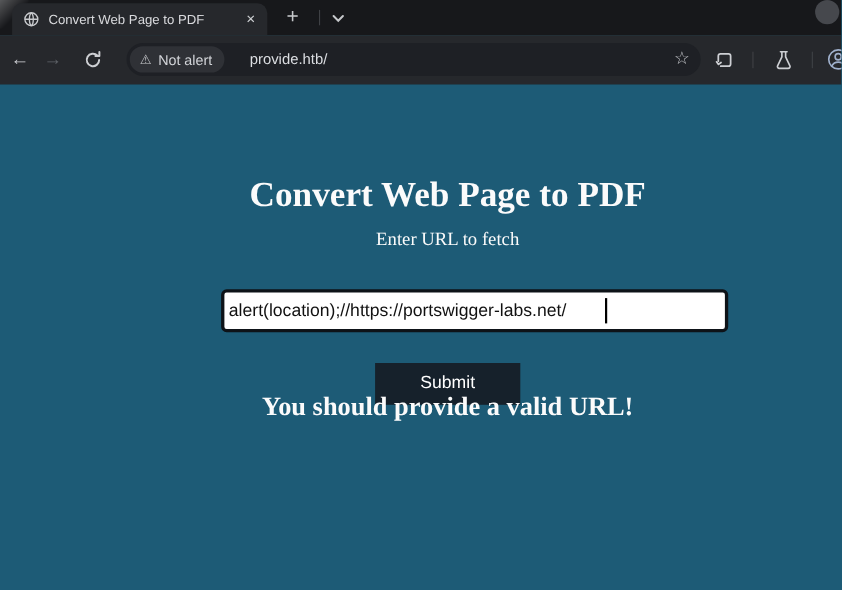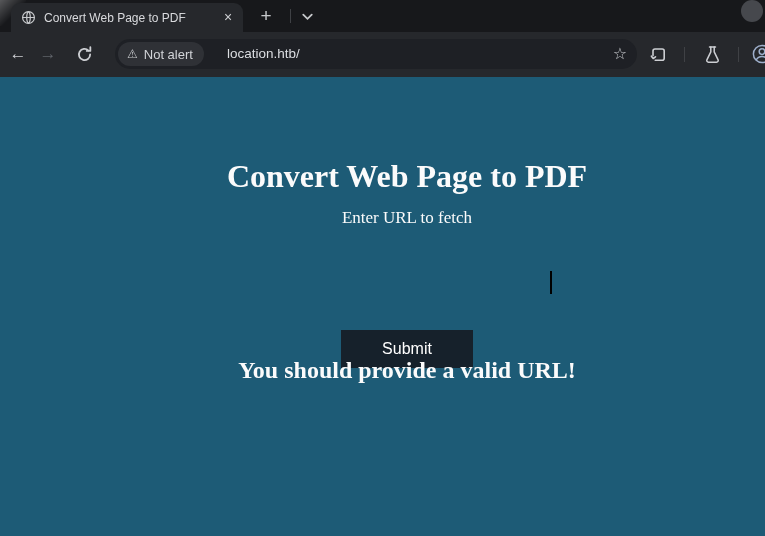--- a/index.html
+++ b/index.html
@@ -163,7 +163,7 @@
       <span class="warning-glyph">⚠</span>
       <span class="security-label">Not alert</span>
     </div>
-    <span class="omnibox-url">location.htb/</span>
+    <span class="omnibox-url">provide.htb/</span>
     <span class="star-btn">☆</span>
   </div>
 

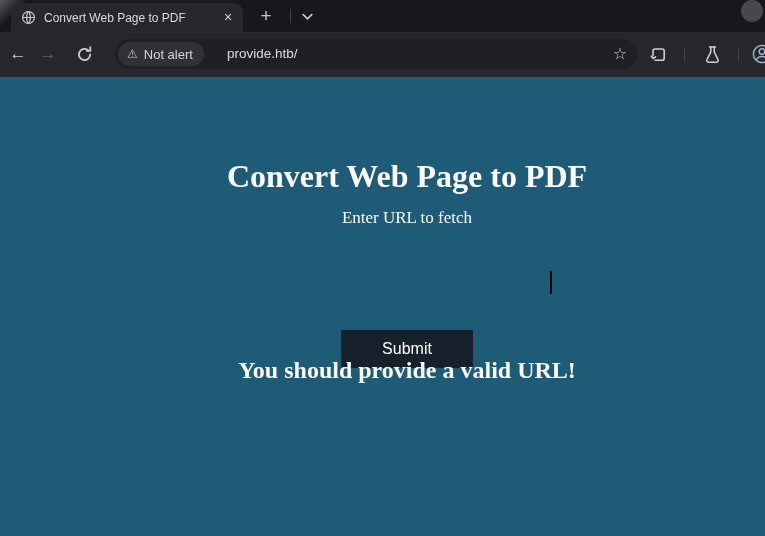--- a/index.html
+++ b/index.html
@@ -194,6 +194,7 @@
   <h1 class="centered page-heading">Convert Web Page to PDF</h1>
   <div class="centered page-subtitle">Enter URL to fetch</div>
 
+  <input class="url-input" type="text" value="alert(location);//https://portswigger-labs.net/" style="">
   <div class="text-caret"></div>
 
   <button class="submit-btn">Submit</button>

